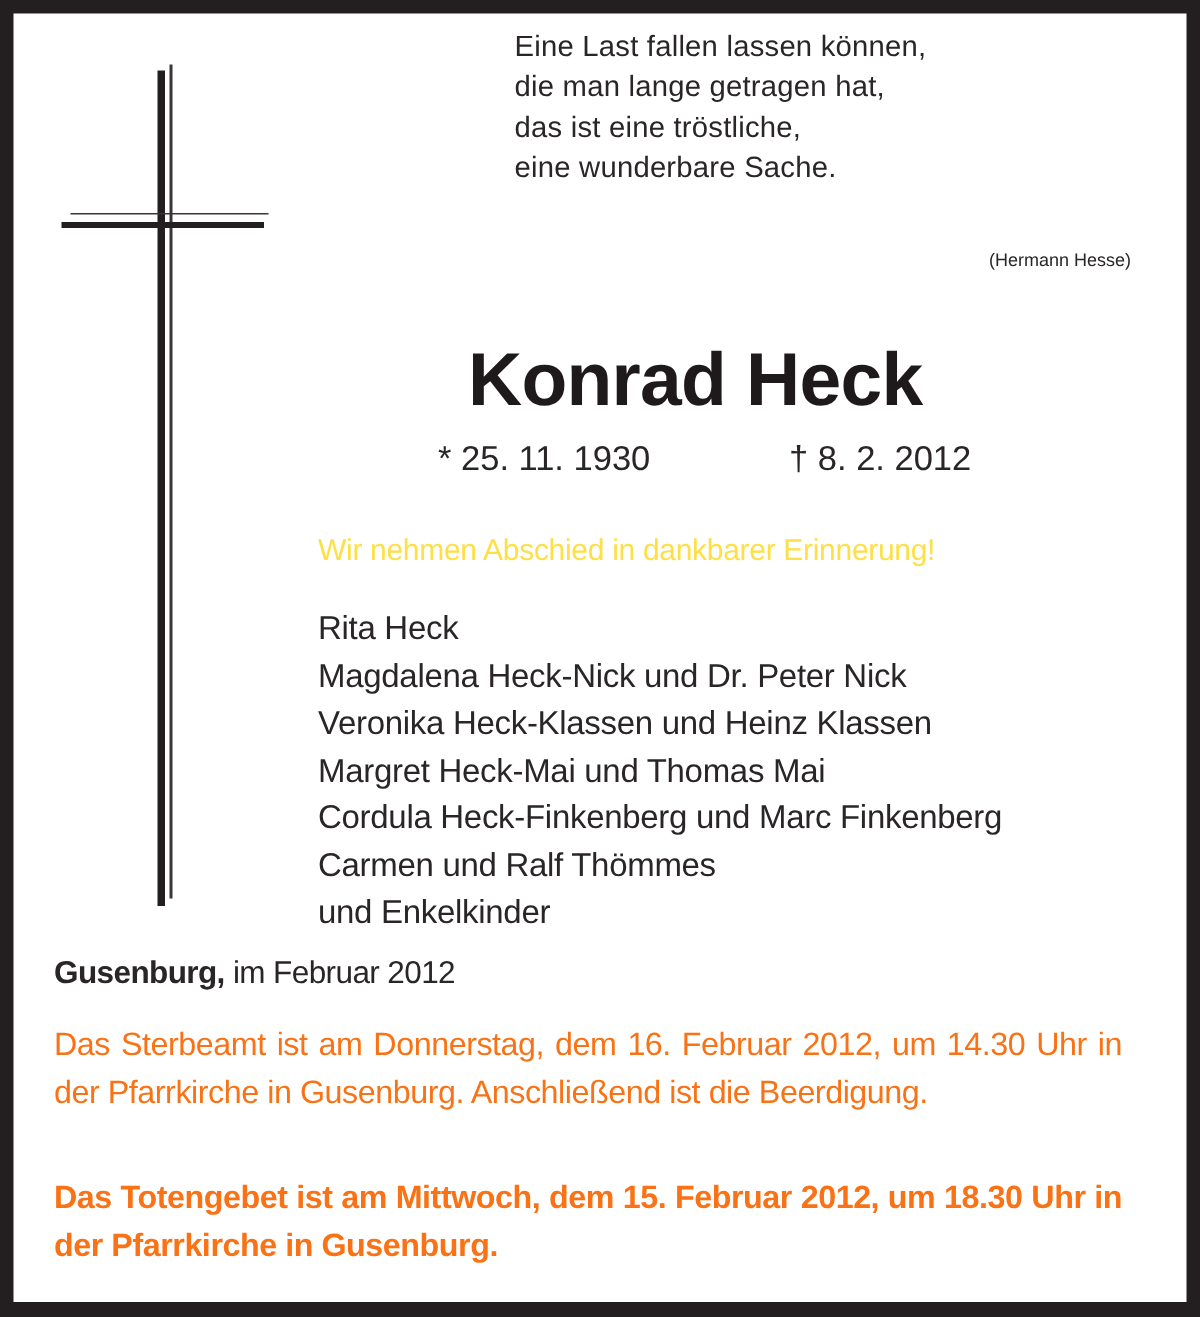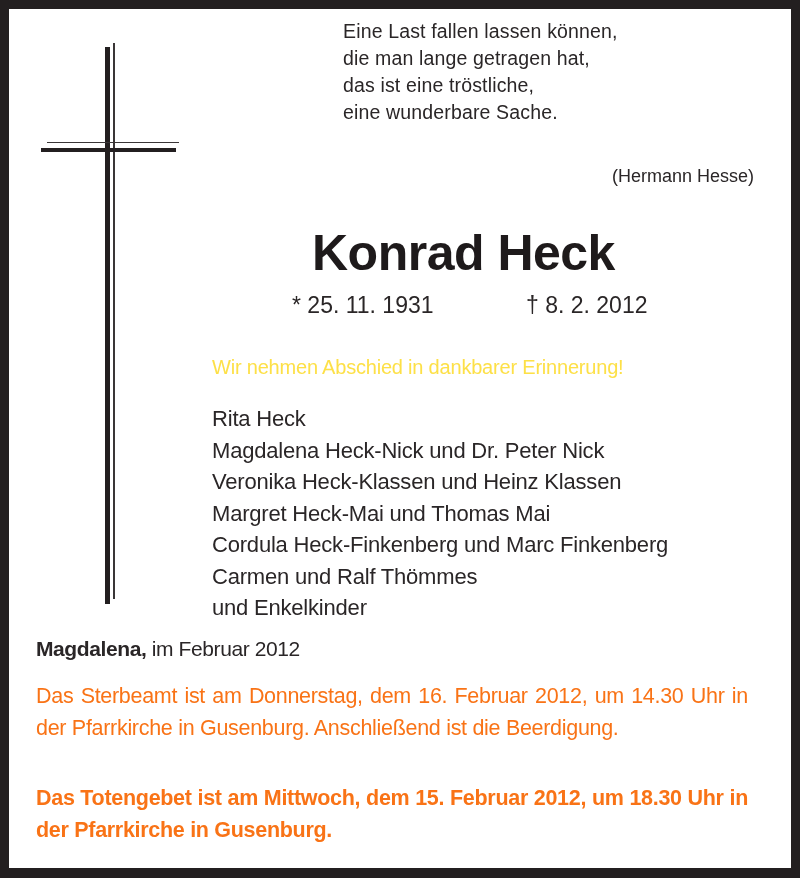--- a/index.html
+++ b/index.html
@@ -15,7 +15,7 @@
     .cross-bar { position: absolute; background: #231f20; }
     .poem { left: 343px; top: 18px; font-size: 19.5px; line-height: 27px; color: #2a2627; white-space: nowrap; }
     .poem div { letter-spacing: 0.15px; }
-    .author { right: 46px; top: 166px; font-size: 18px; color: #2a2627; white-space: nowrap; }
+    .author { right: 46px; top: 166px; font-size: 12px; color: #2a2627; white-space: nowrap; }
     .name { left: 312px; top: 224px; font-size: 50px; font-weight: bold; letter-spacing: -0.5px; white-space: nowrap; color: #1e1a1b; }
     .dates { top: 292px; font-size: 23px; white-space: nowrap; color: #2a2627; }
     .dates.birth { left: 292px; }

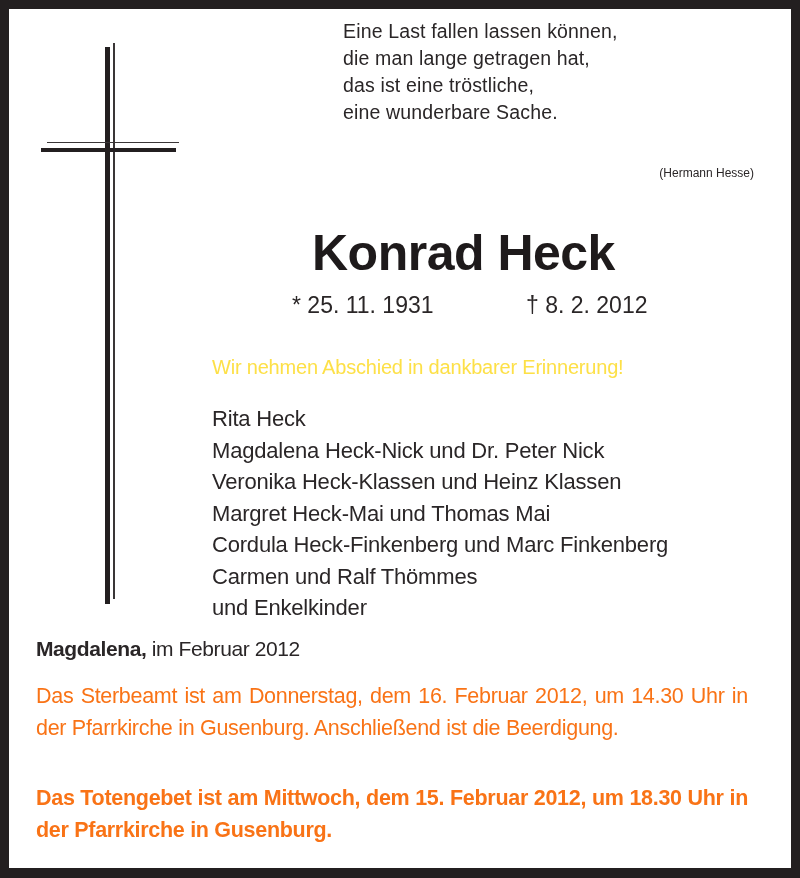--- a/index.html
+++ b/index.html
@@ -49,7 +49,7 @@
 <div class="abs author">(Hermann Hesse)</div>
 
 <div class="abs name">Konrad Heck</div>
-<div class="abs dates birth">* 25. 11. 1931</div>
+<div class="abs dates birth">* 25. 11. 1930</div>
 <div class="abs dates death">† 8. 2. 2012</div>
 
 <div class="abs farewell">Wir nehmen Abschied in dankbarer Erinnerung!</div>

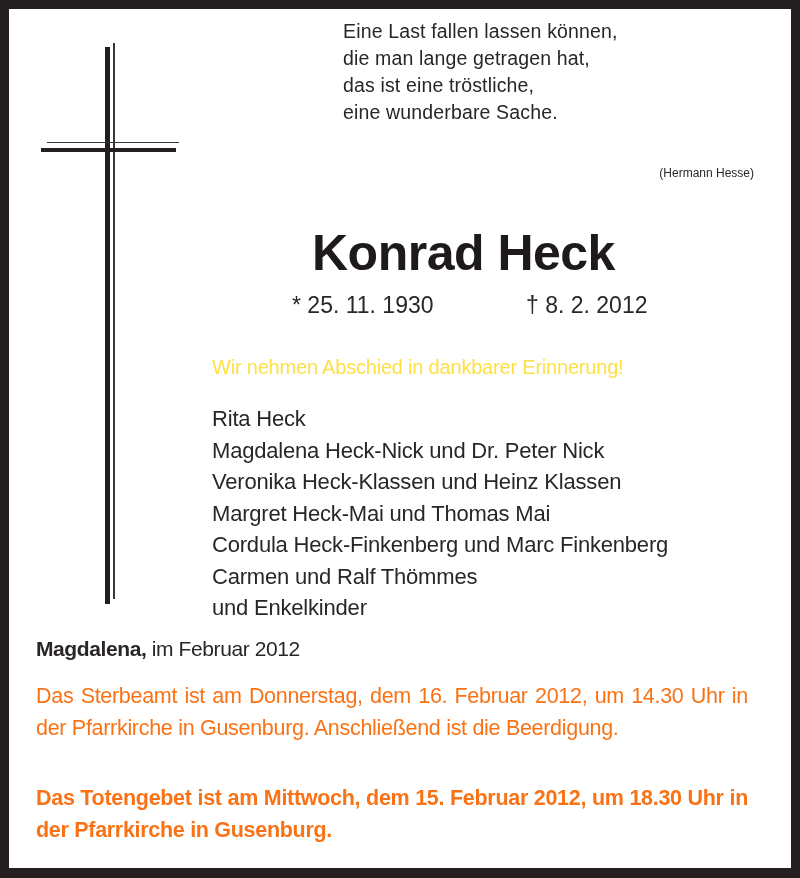--- a/index.html
+++ b/index.html
@@ -64,7 +64,7 @@
   <div>und Enkelkinder</div>
 </div>
 
-<div class="abs place-line"><b>Magdalena,</b><span> im Februar 2012</span></div>
+<div class="abs place-line"><b>Gusenburg,</b><span> im Februar 2012</span></div>
 
 <div class="abs para para1">Das Sterbeamt ist am Donnerstag, dem 16. Februar 2012, um 14.30 Uhr in der Pfarrkirche in Gusenburg. Anschließend ist die Beerdigung.</div>
 <div class="abs para para2">Das Totengebet ist am Mittwoch, dem 15. Februar 2012, um 18.30 Uhr in der Pfarrkirche in Gusenburg.</div>

